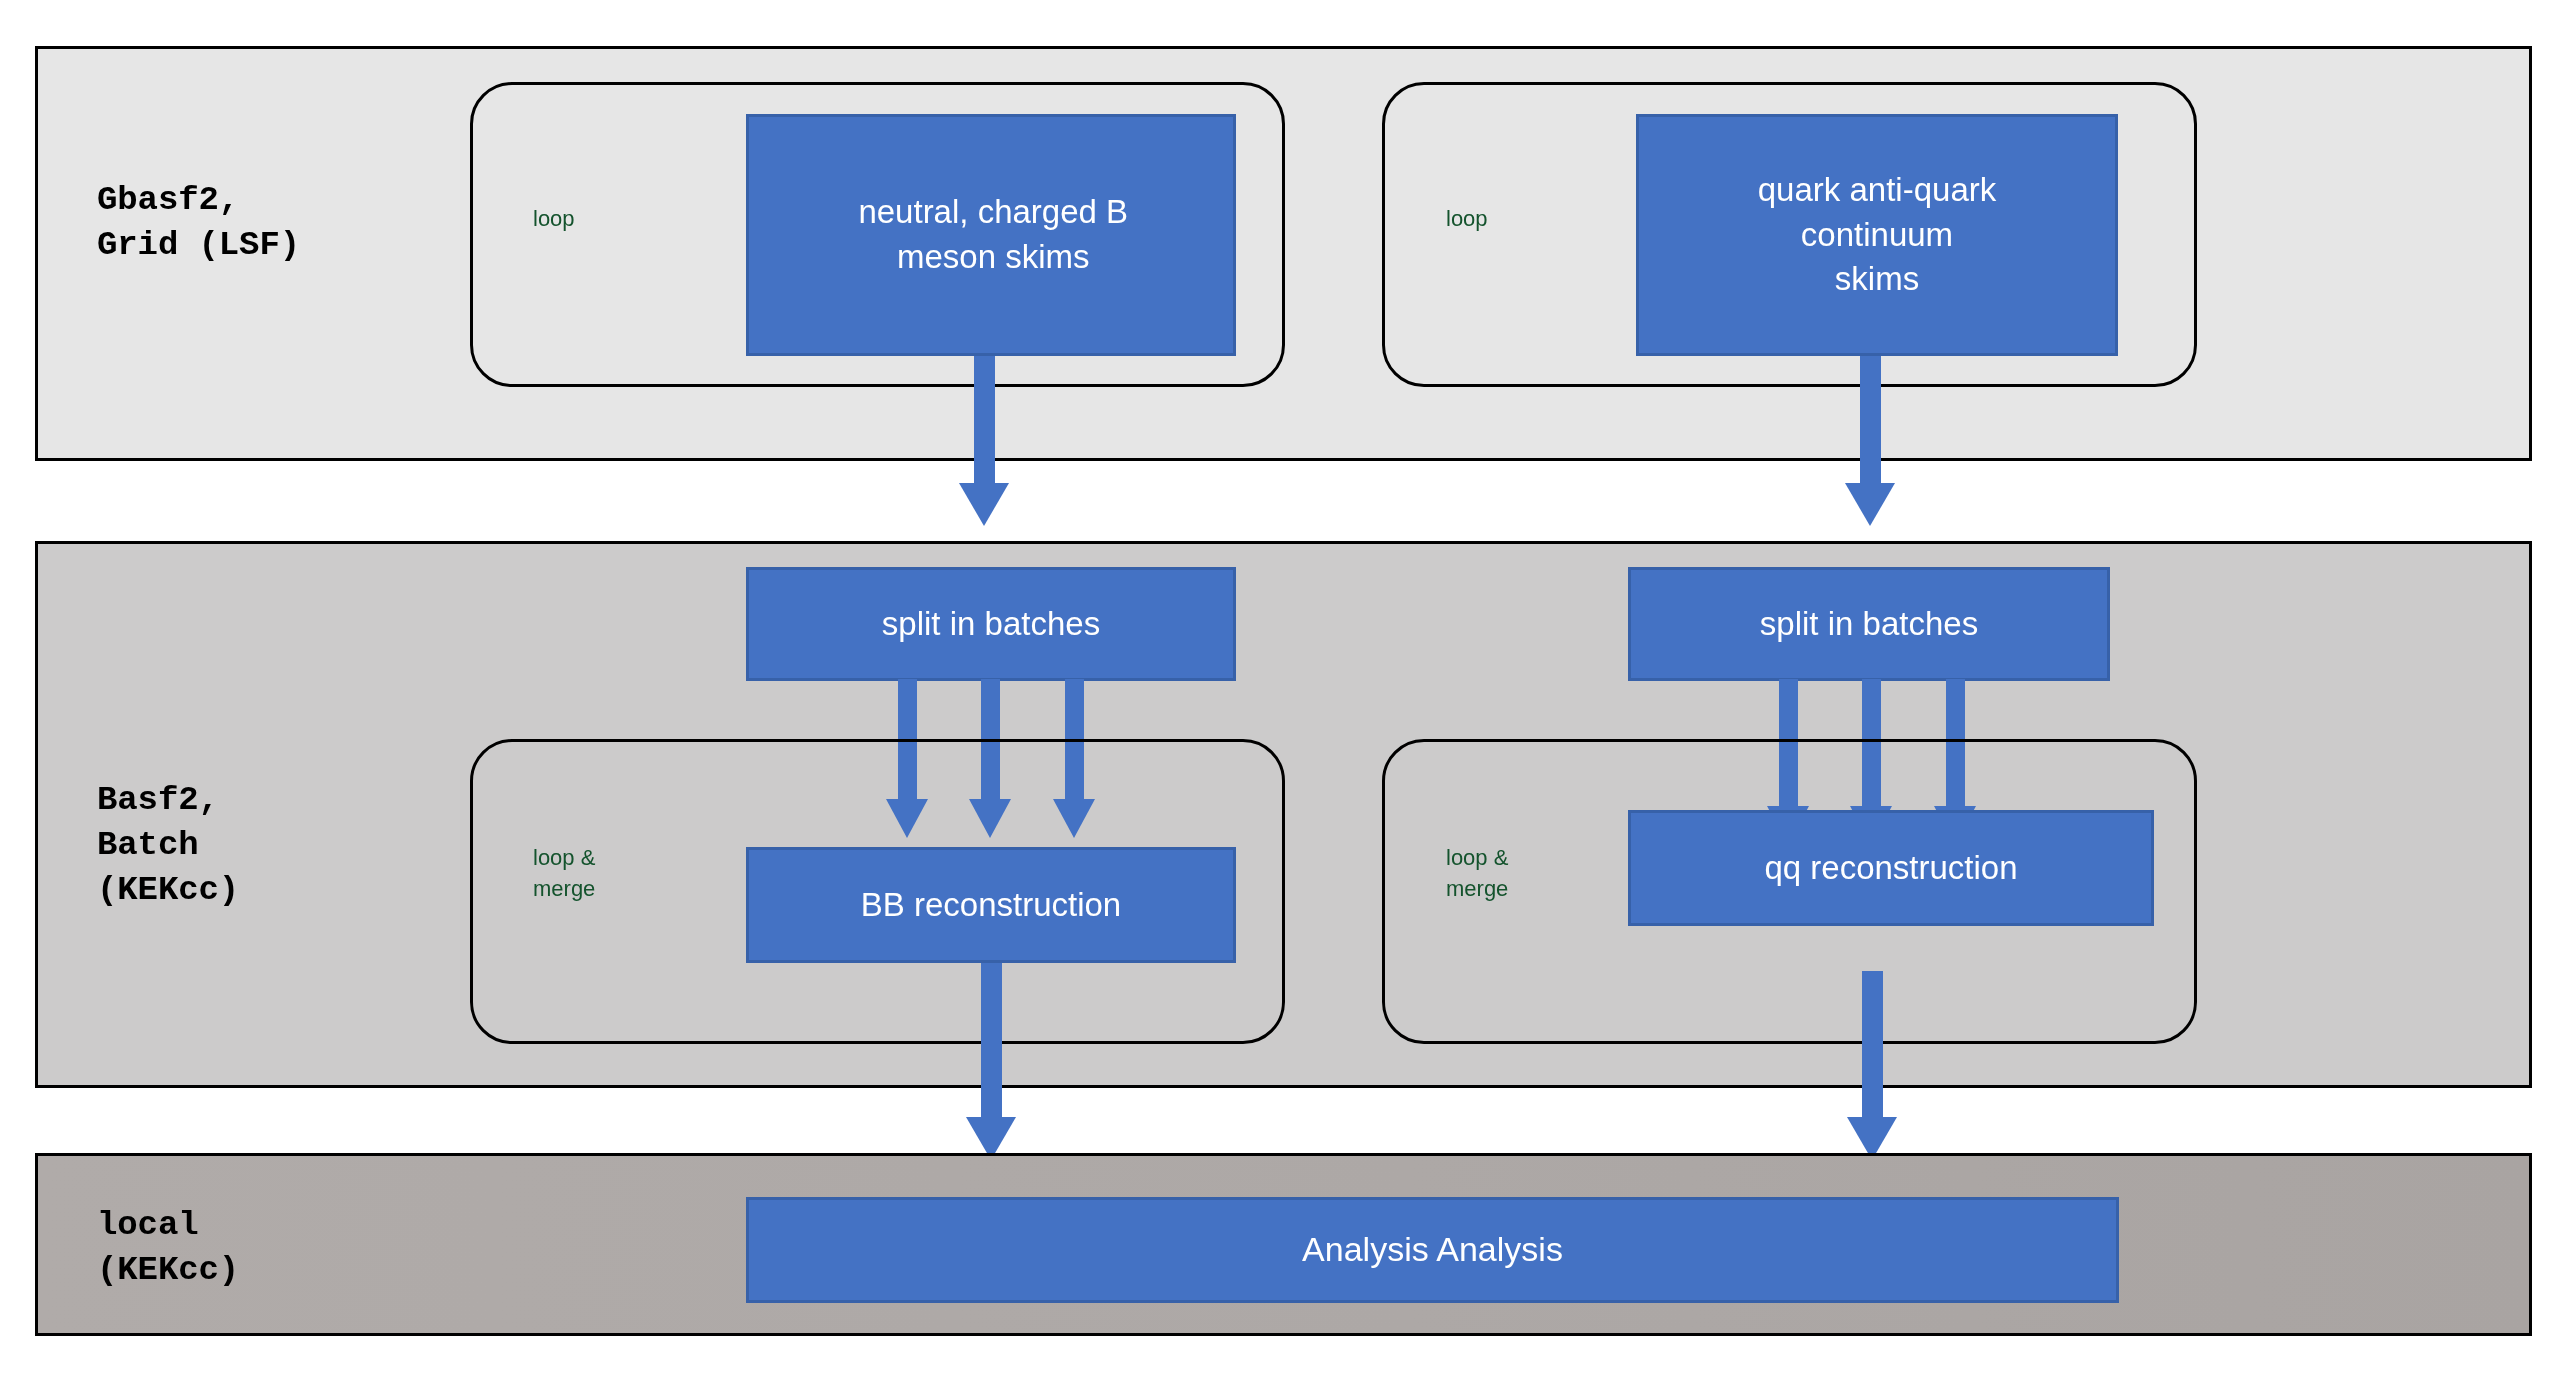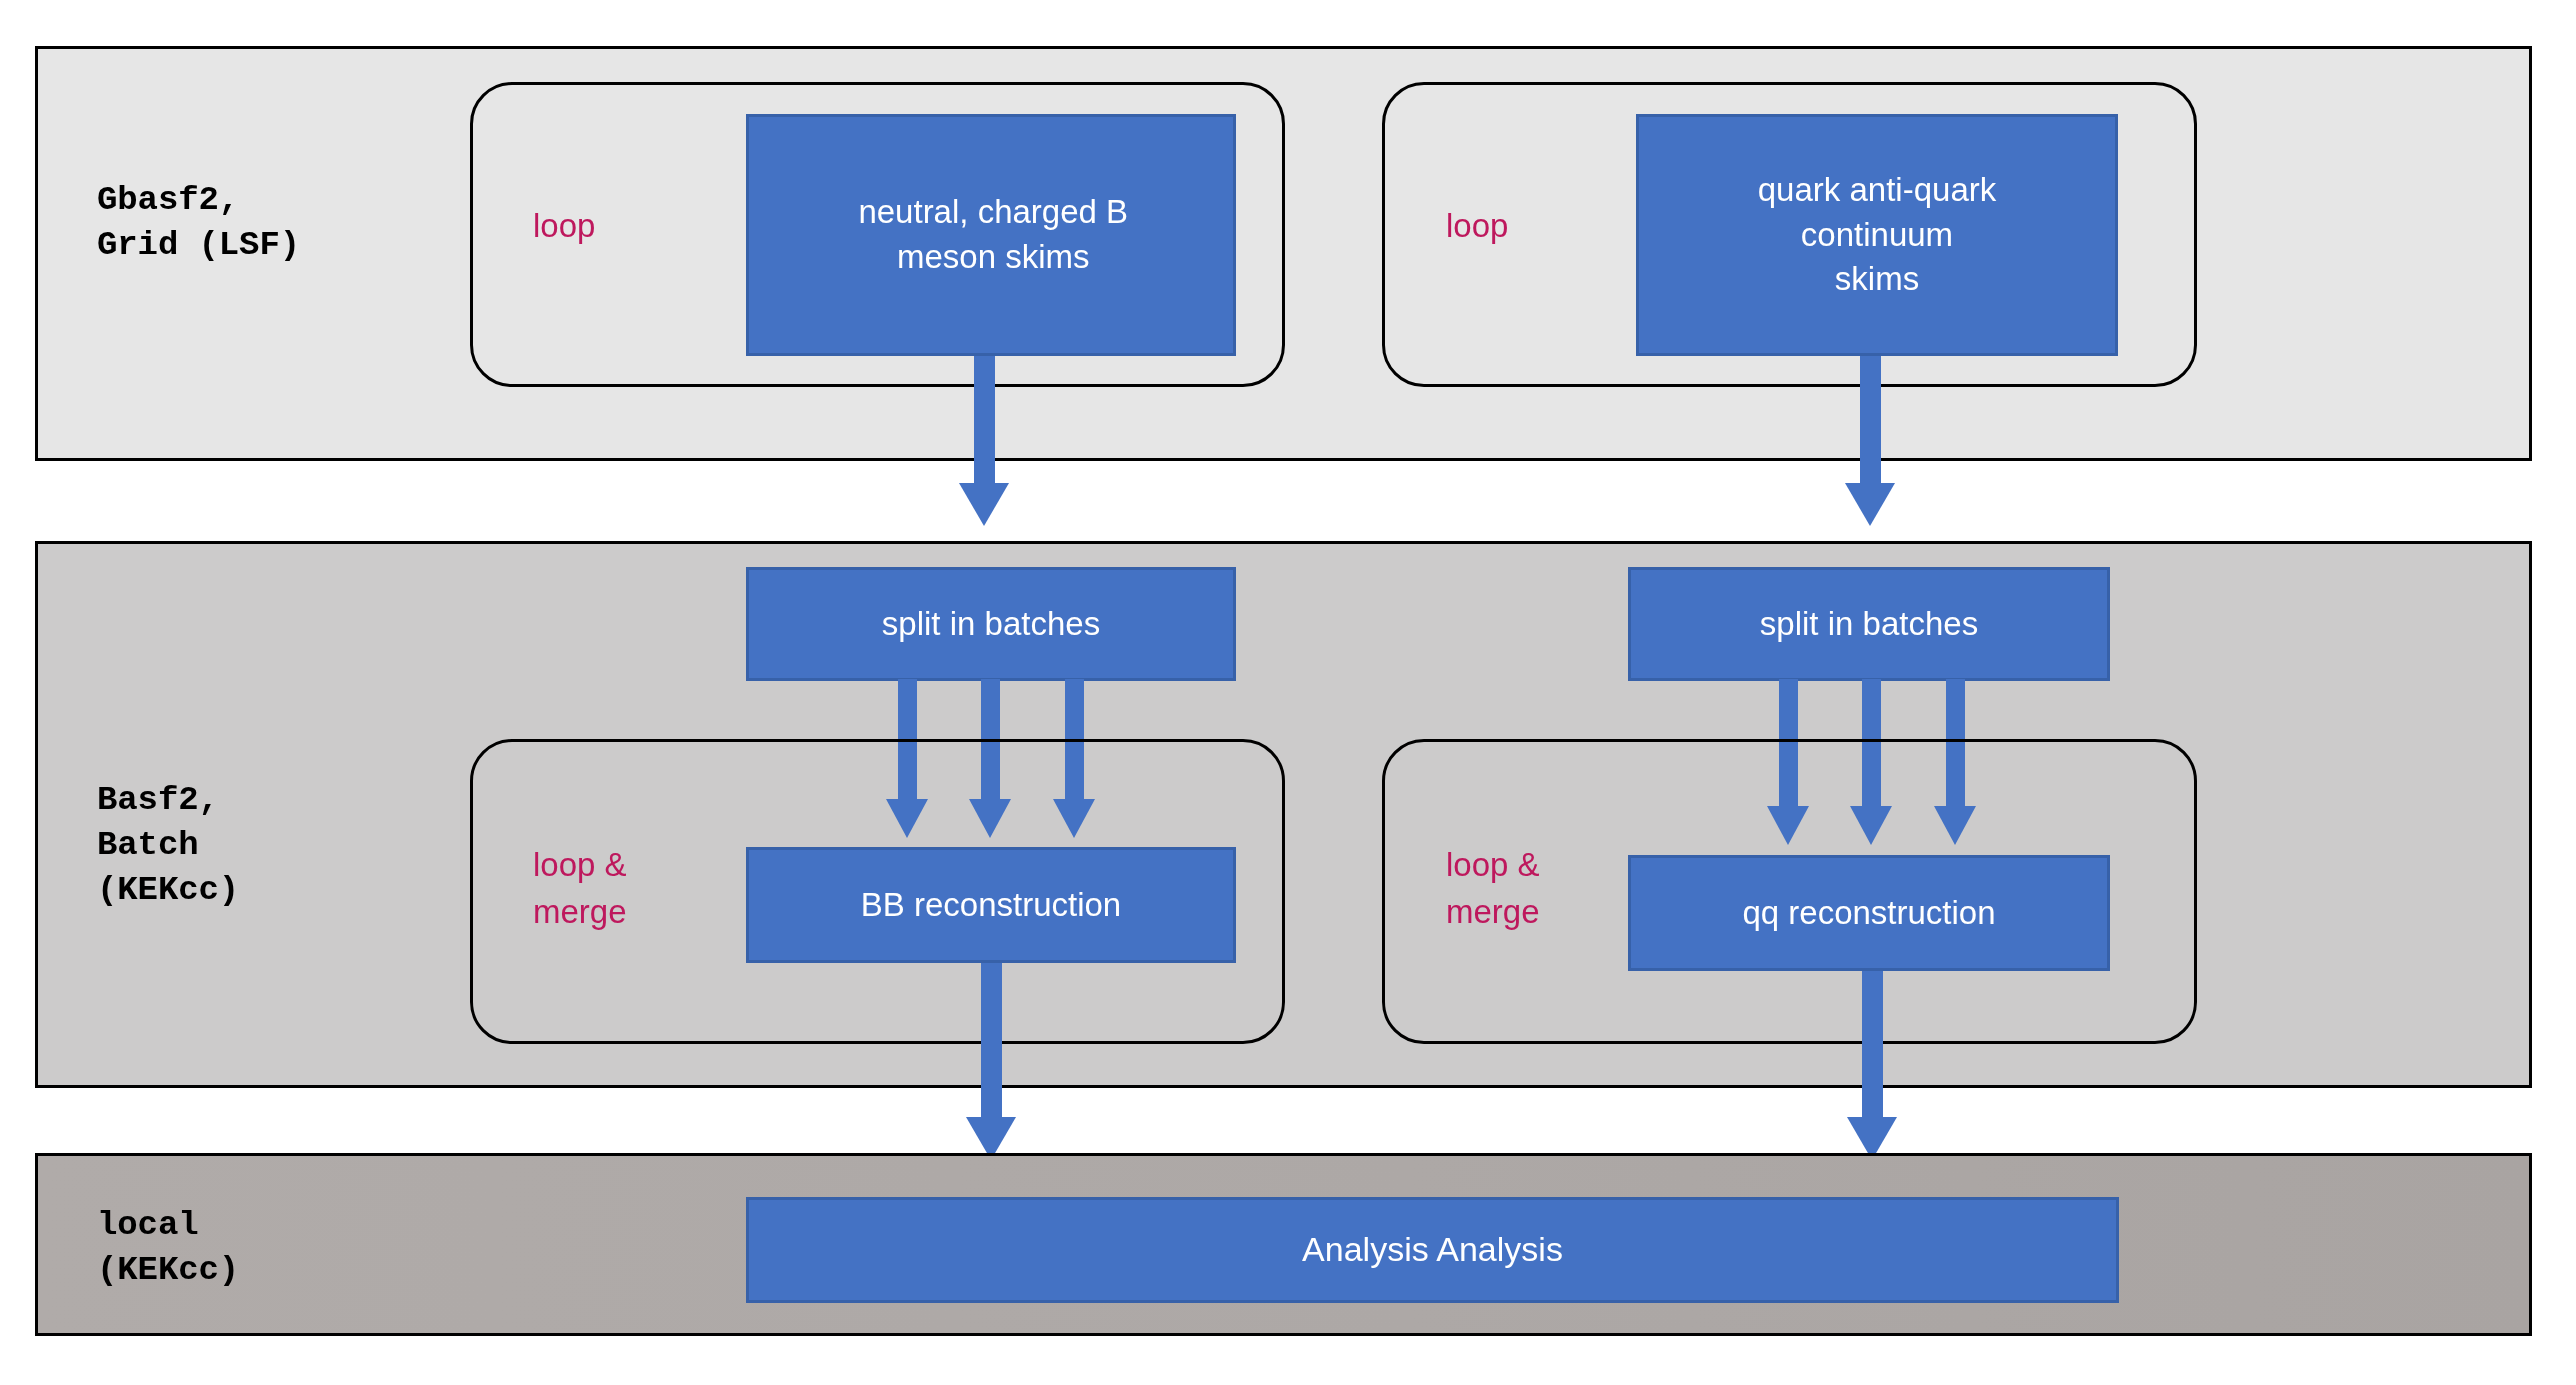--- a/index.html
+++ b/index.html
@@ -74,9 +74,9 @@
 
   .loop-label {
     position: absolute;
-    font-size: 33px;
+    font-size: 22px;
     line-height: 1.42;
-    color: #be185d;
+    color: #14532d;
     white-space: pre-line;
   }
   #loop-label-1 { left: 533px;  top: 203px; }

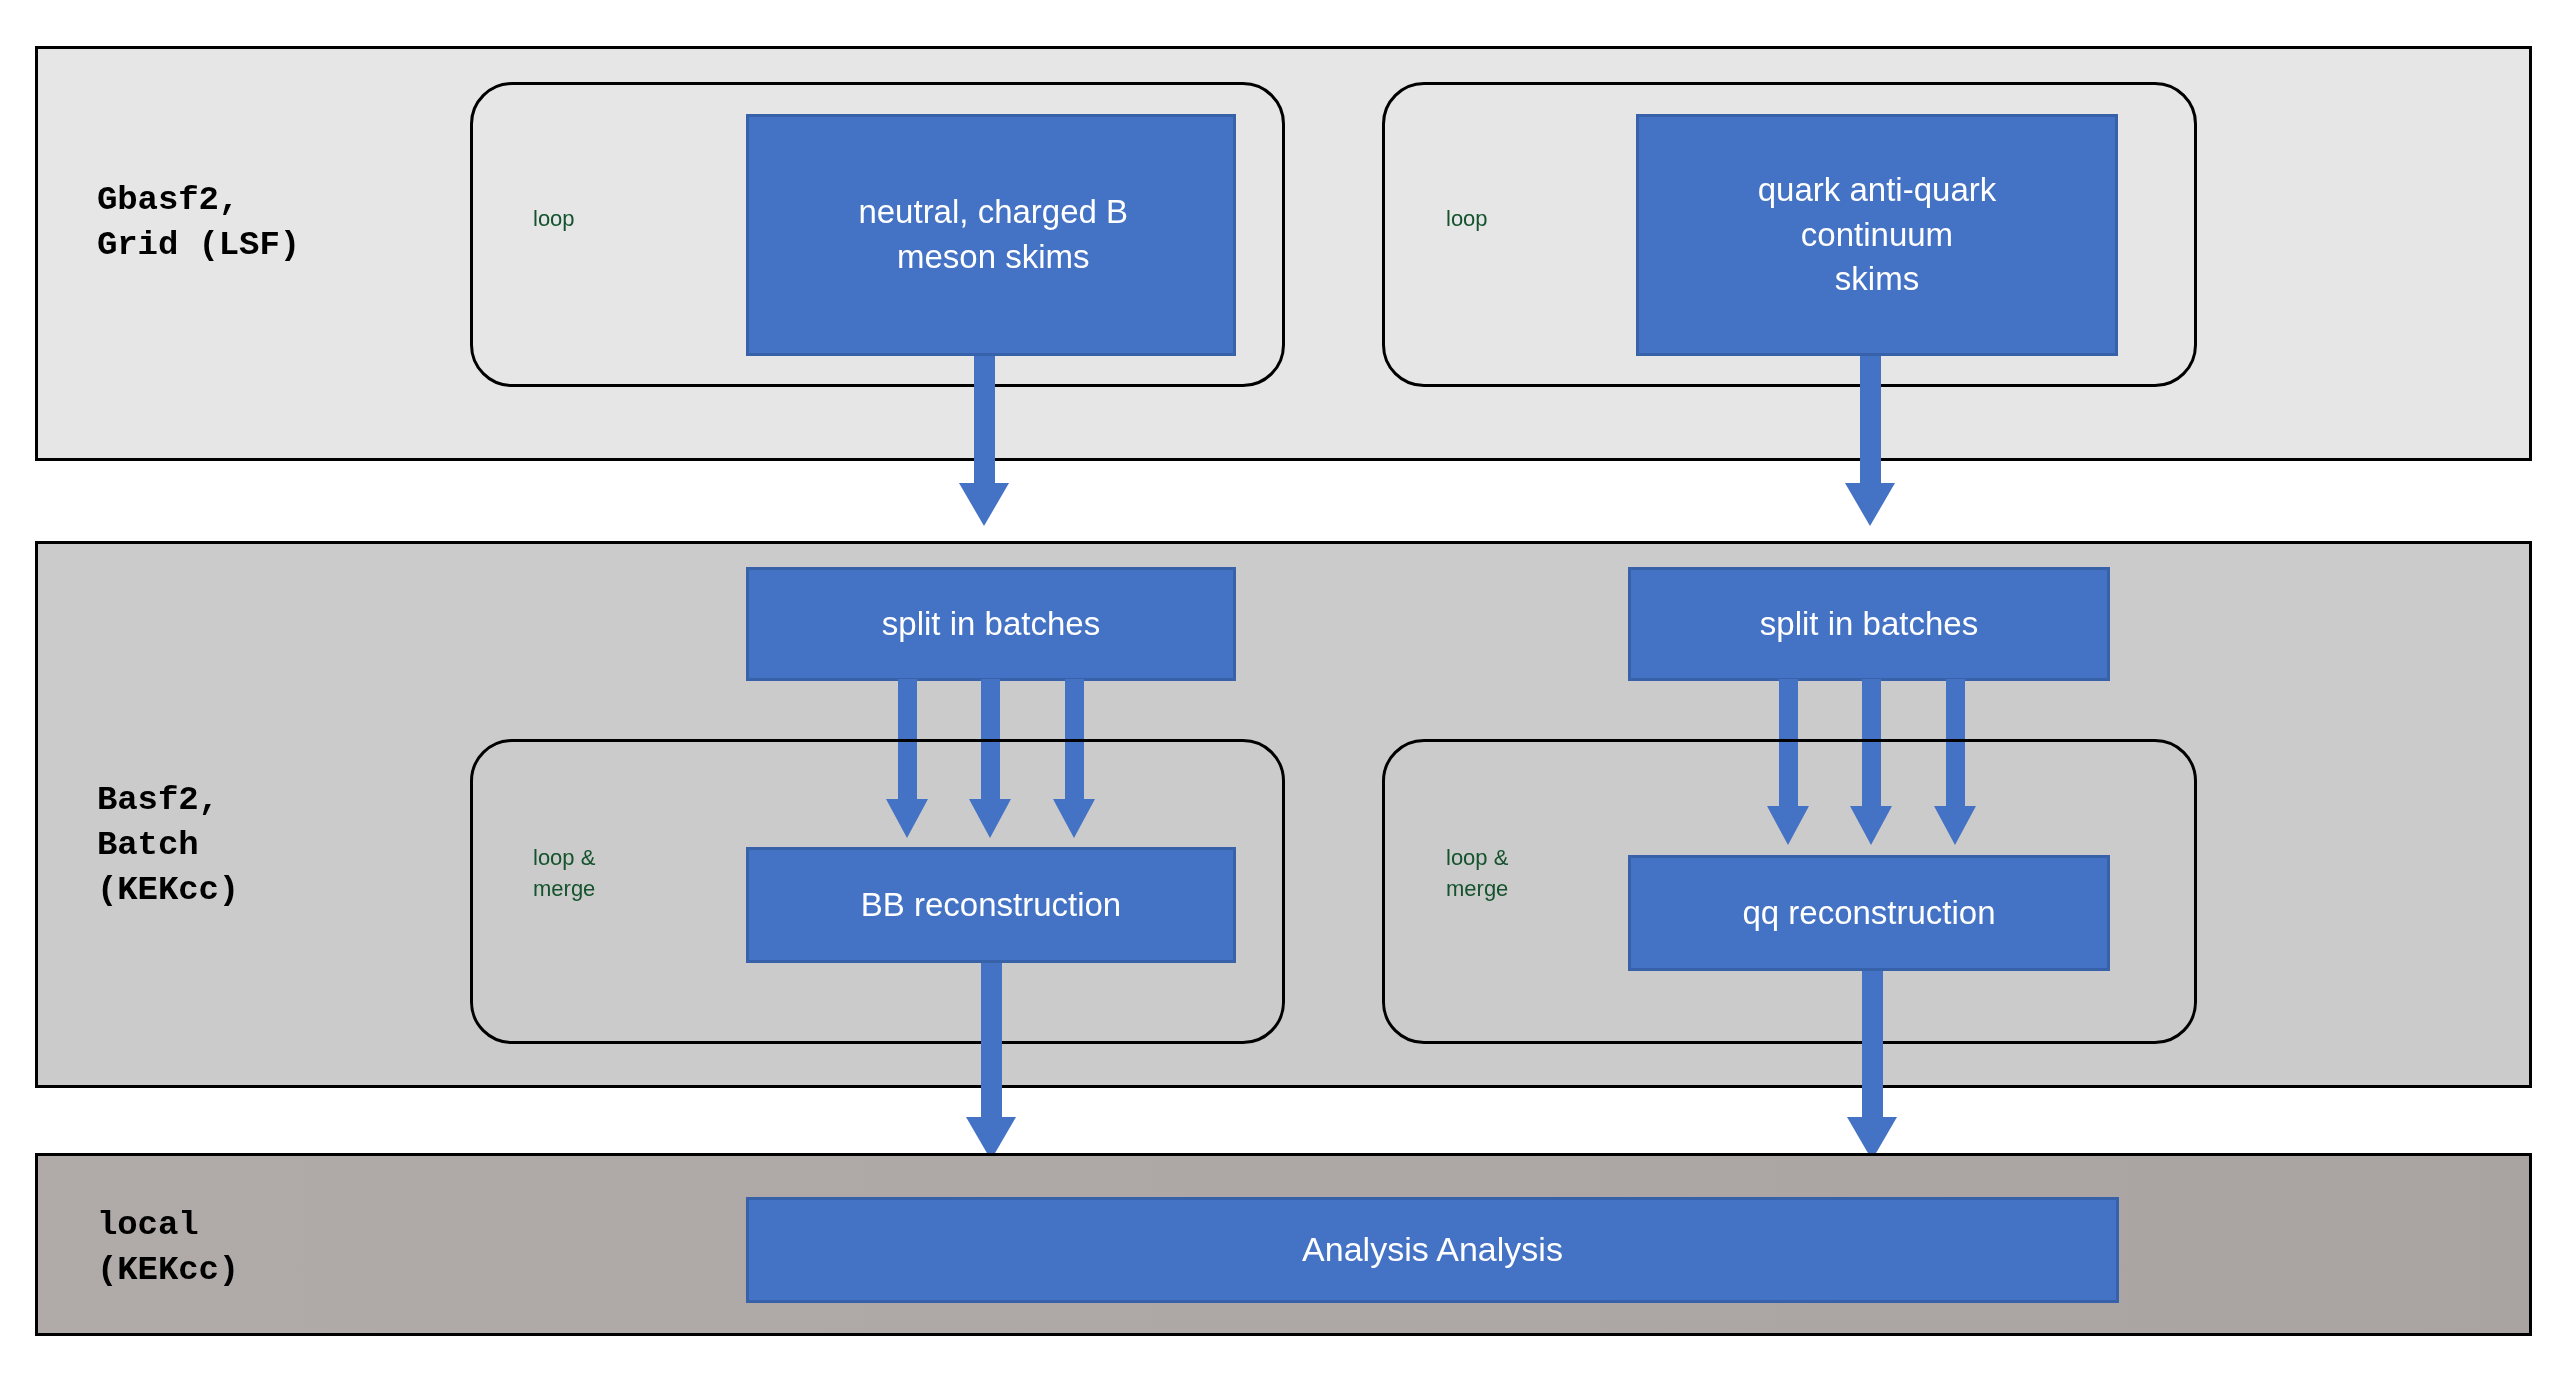--- a/index.html
+++ b/index.html
@@ -105,7 +105,7 @@
   #box-bsplit { left: 746px;  top: 567px;  width: 490px; height: 114px; }
   #box-qsplit { left: 1628px; top: 567px;  width: 482px; height: 114px; }
   #box-brec   { left: 746px;  top: 847px; width: 490px; height: 116px; }
-  #box-qrec   { left: 1628px; top: 855px; width: 482px; height: 116px; }
+  #box-qrec   { left: 1628px; top: 810px; width: 526px; height: 116px; }
   #box-offline{ left: 746px;  top: 1197px; width: 1373px; height: 106px; font-size: 34px; }
 
   

